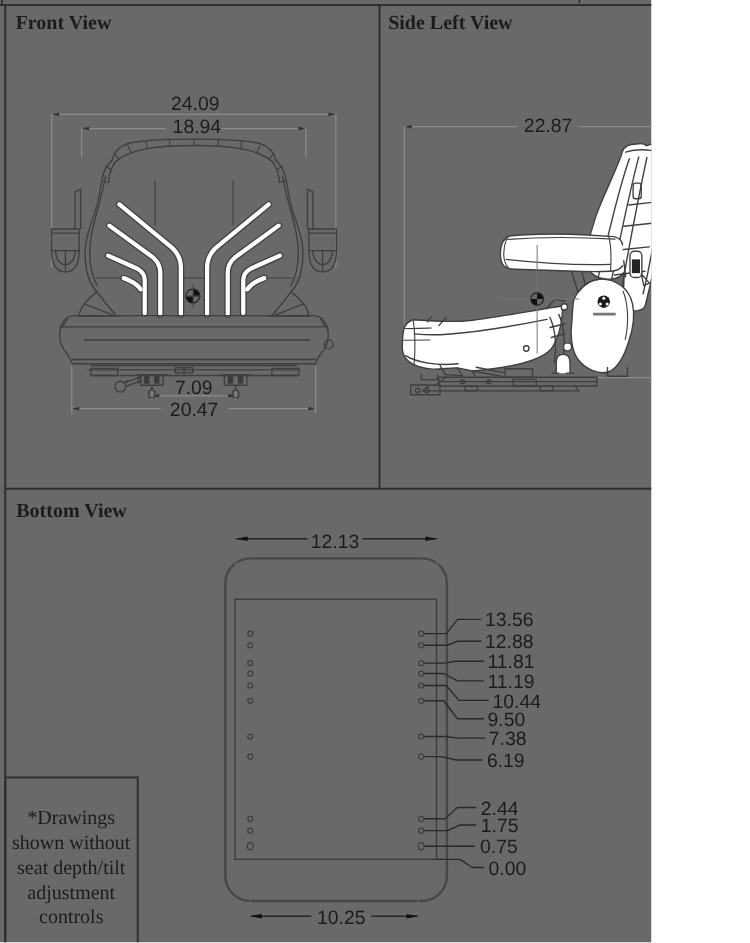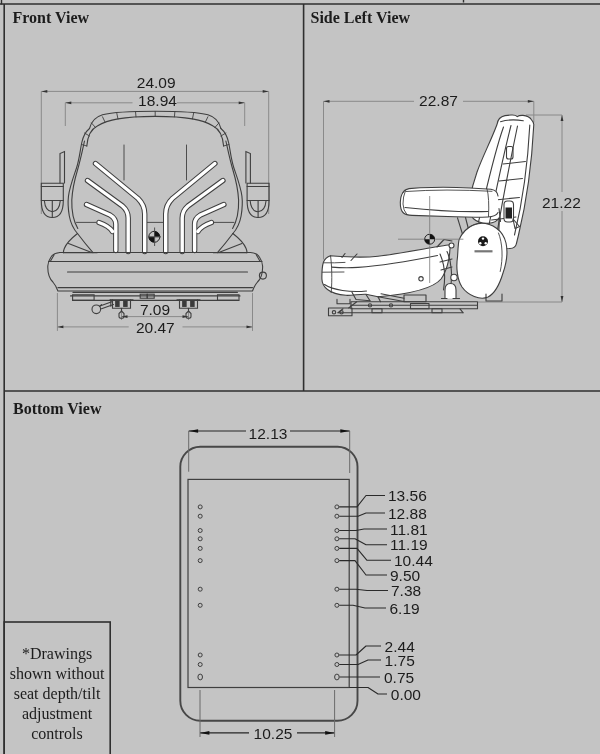--- a/index.html
+++ b/index.html
@@ -3,7 +3,7 @@
 <meta charset="utf-8">
 <style>
   html,body{margin:0;padding:0;background:#ffffff;}
-  #page{position:relative;width:600px;height:754px;background:#7dd3fc;overflow:hidden;filter:grayscale(1);}
+  #page{position:relative;width:521px;height:754px;background:#a16207;overflow:hidden;filter:grayscale(1);}
   svg text{font-family:"Liberation Sans",sans-serif;fill:#1c1c1c;}
   svg text.hdr{font-family:"Liberation Serif",serif;font-weight:bold;font-size:16px;}
   svg text.dim{font-size:15.5px;}

